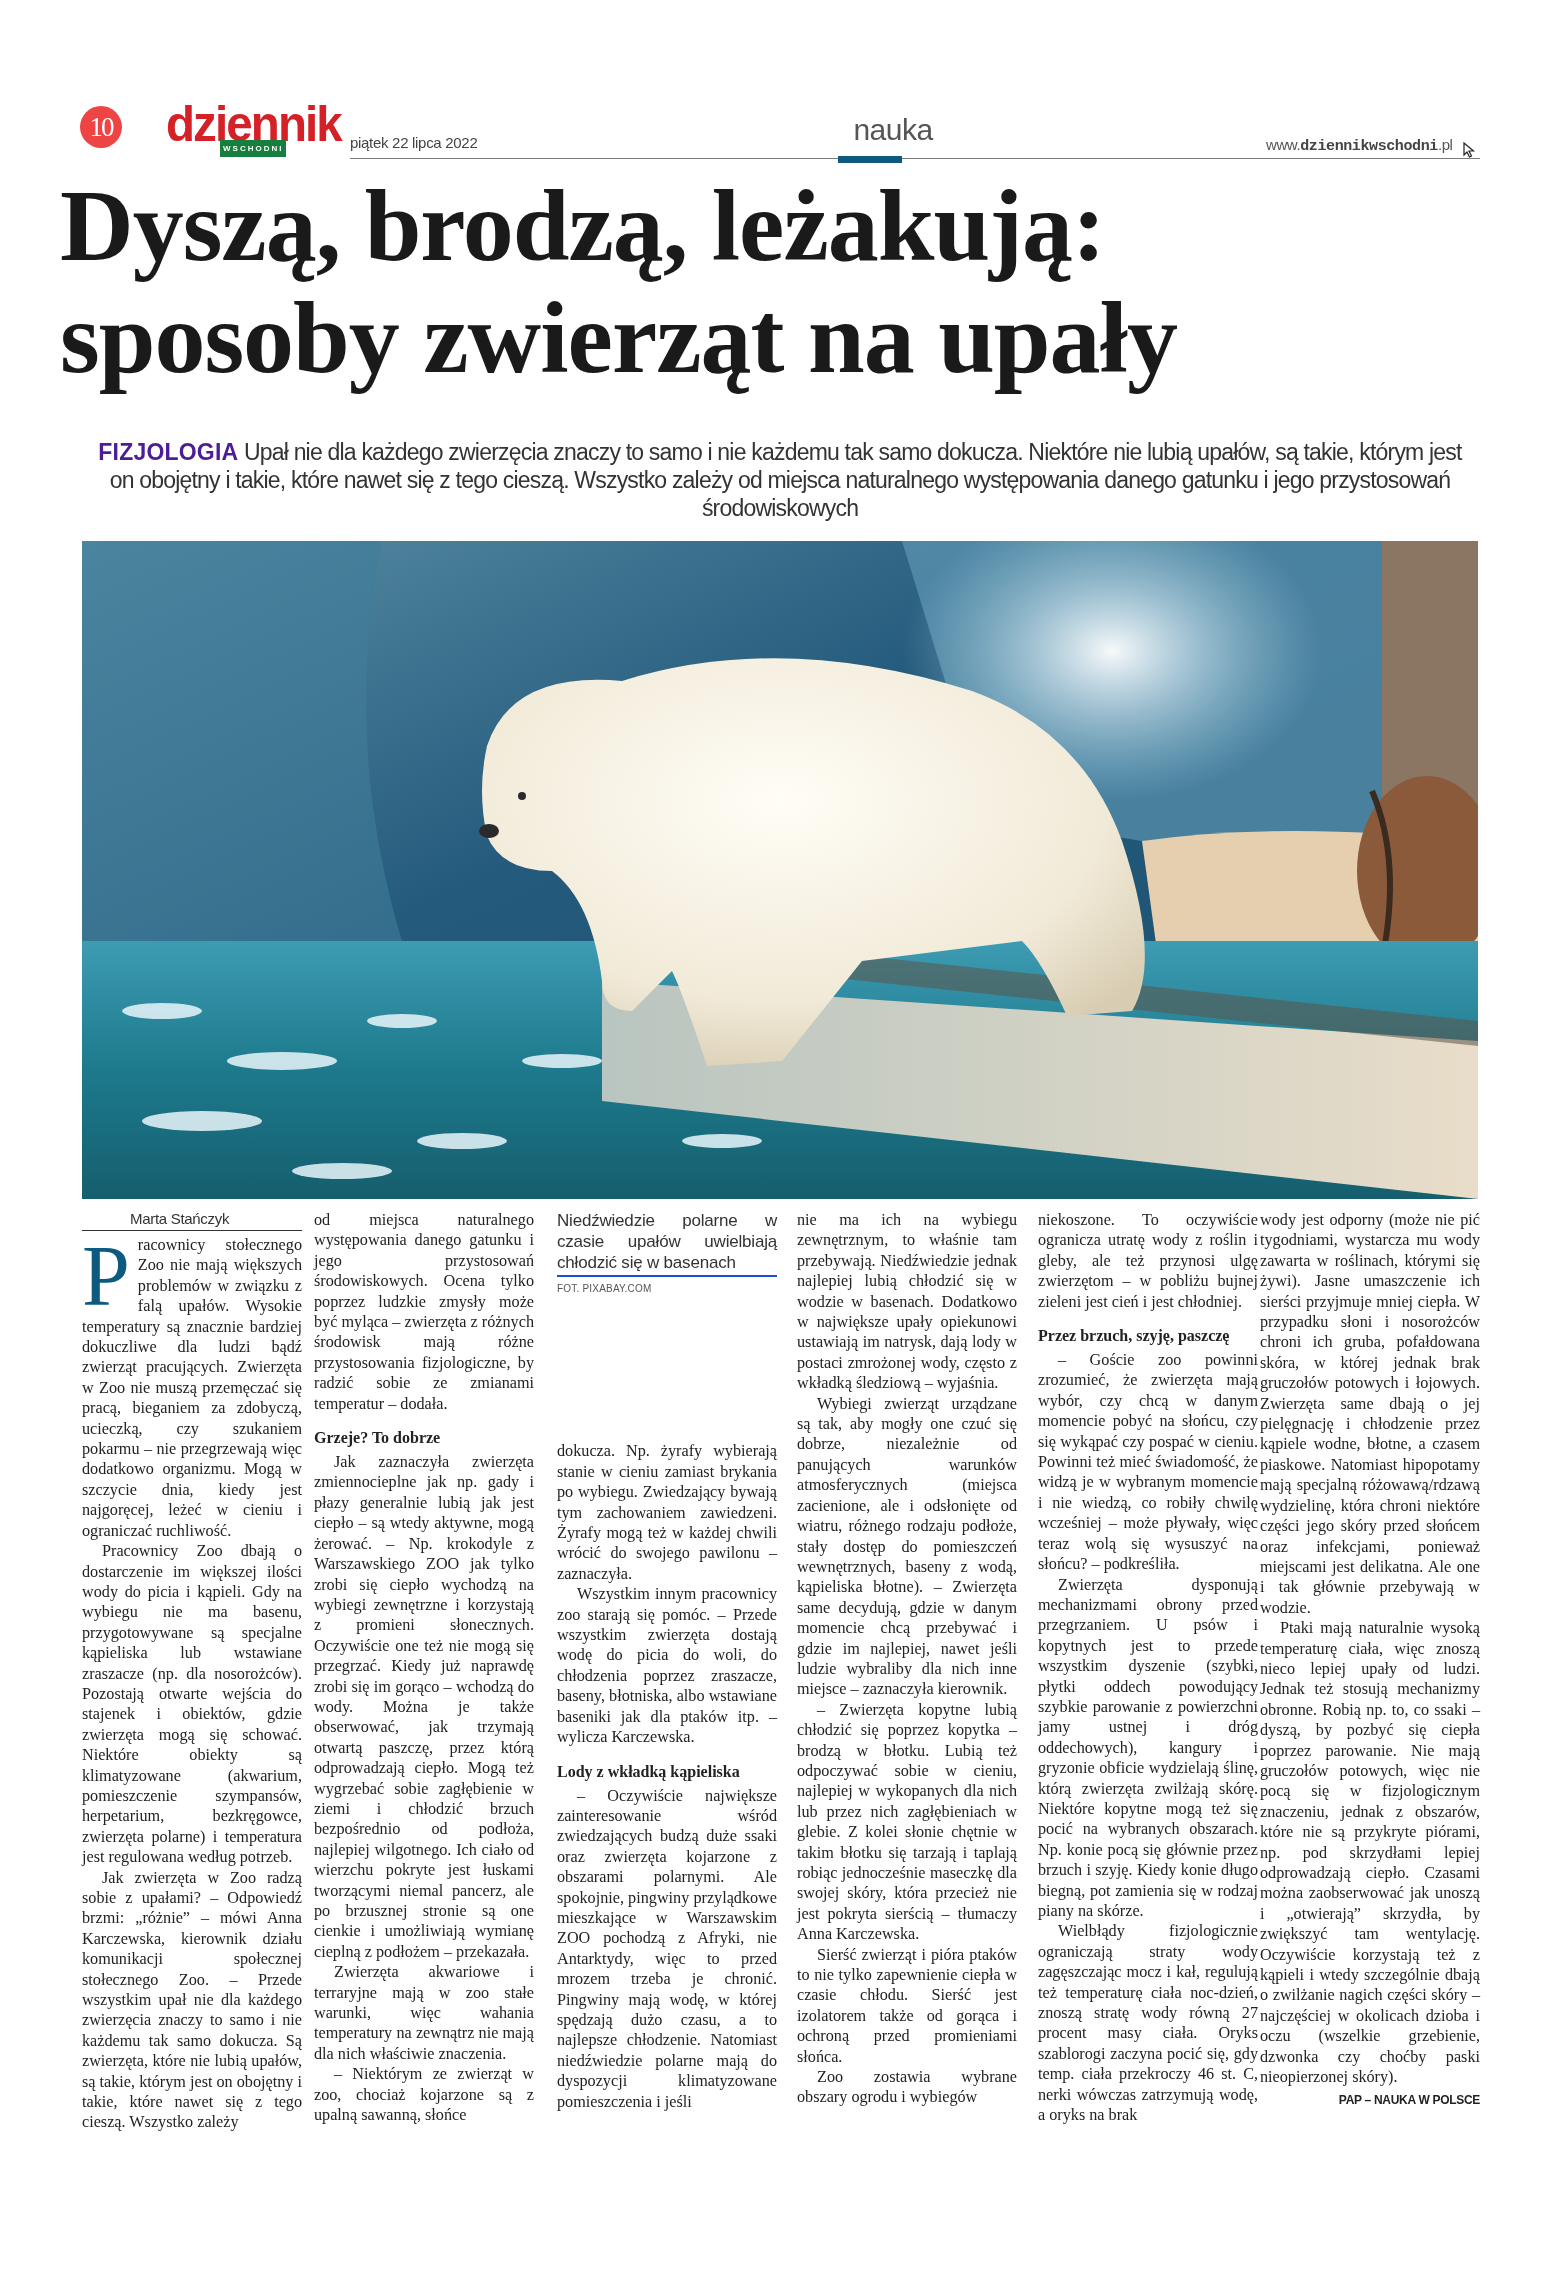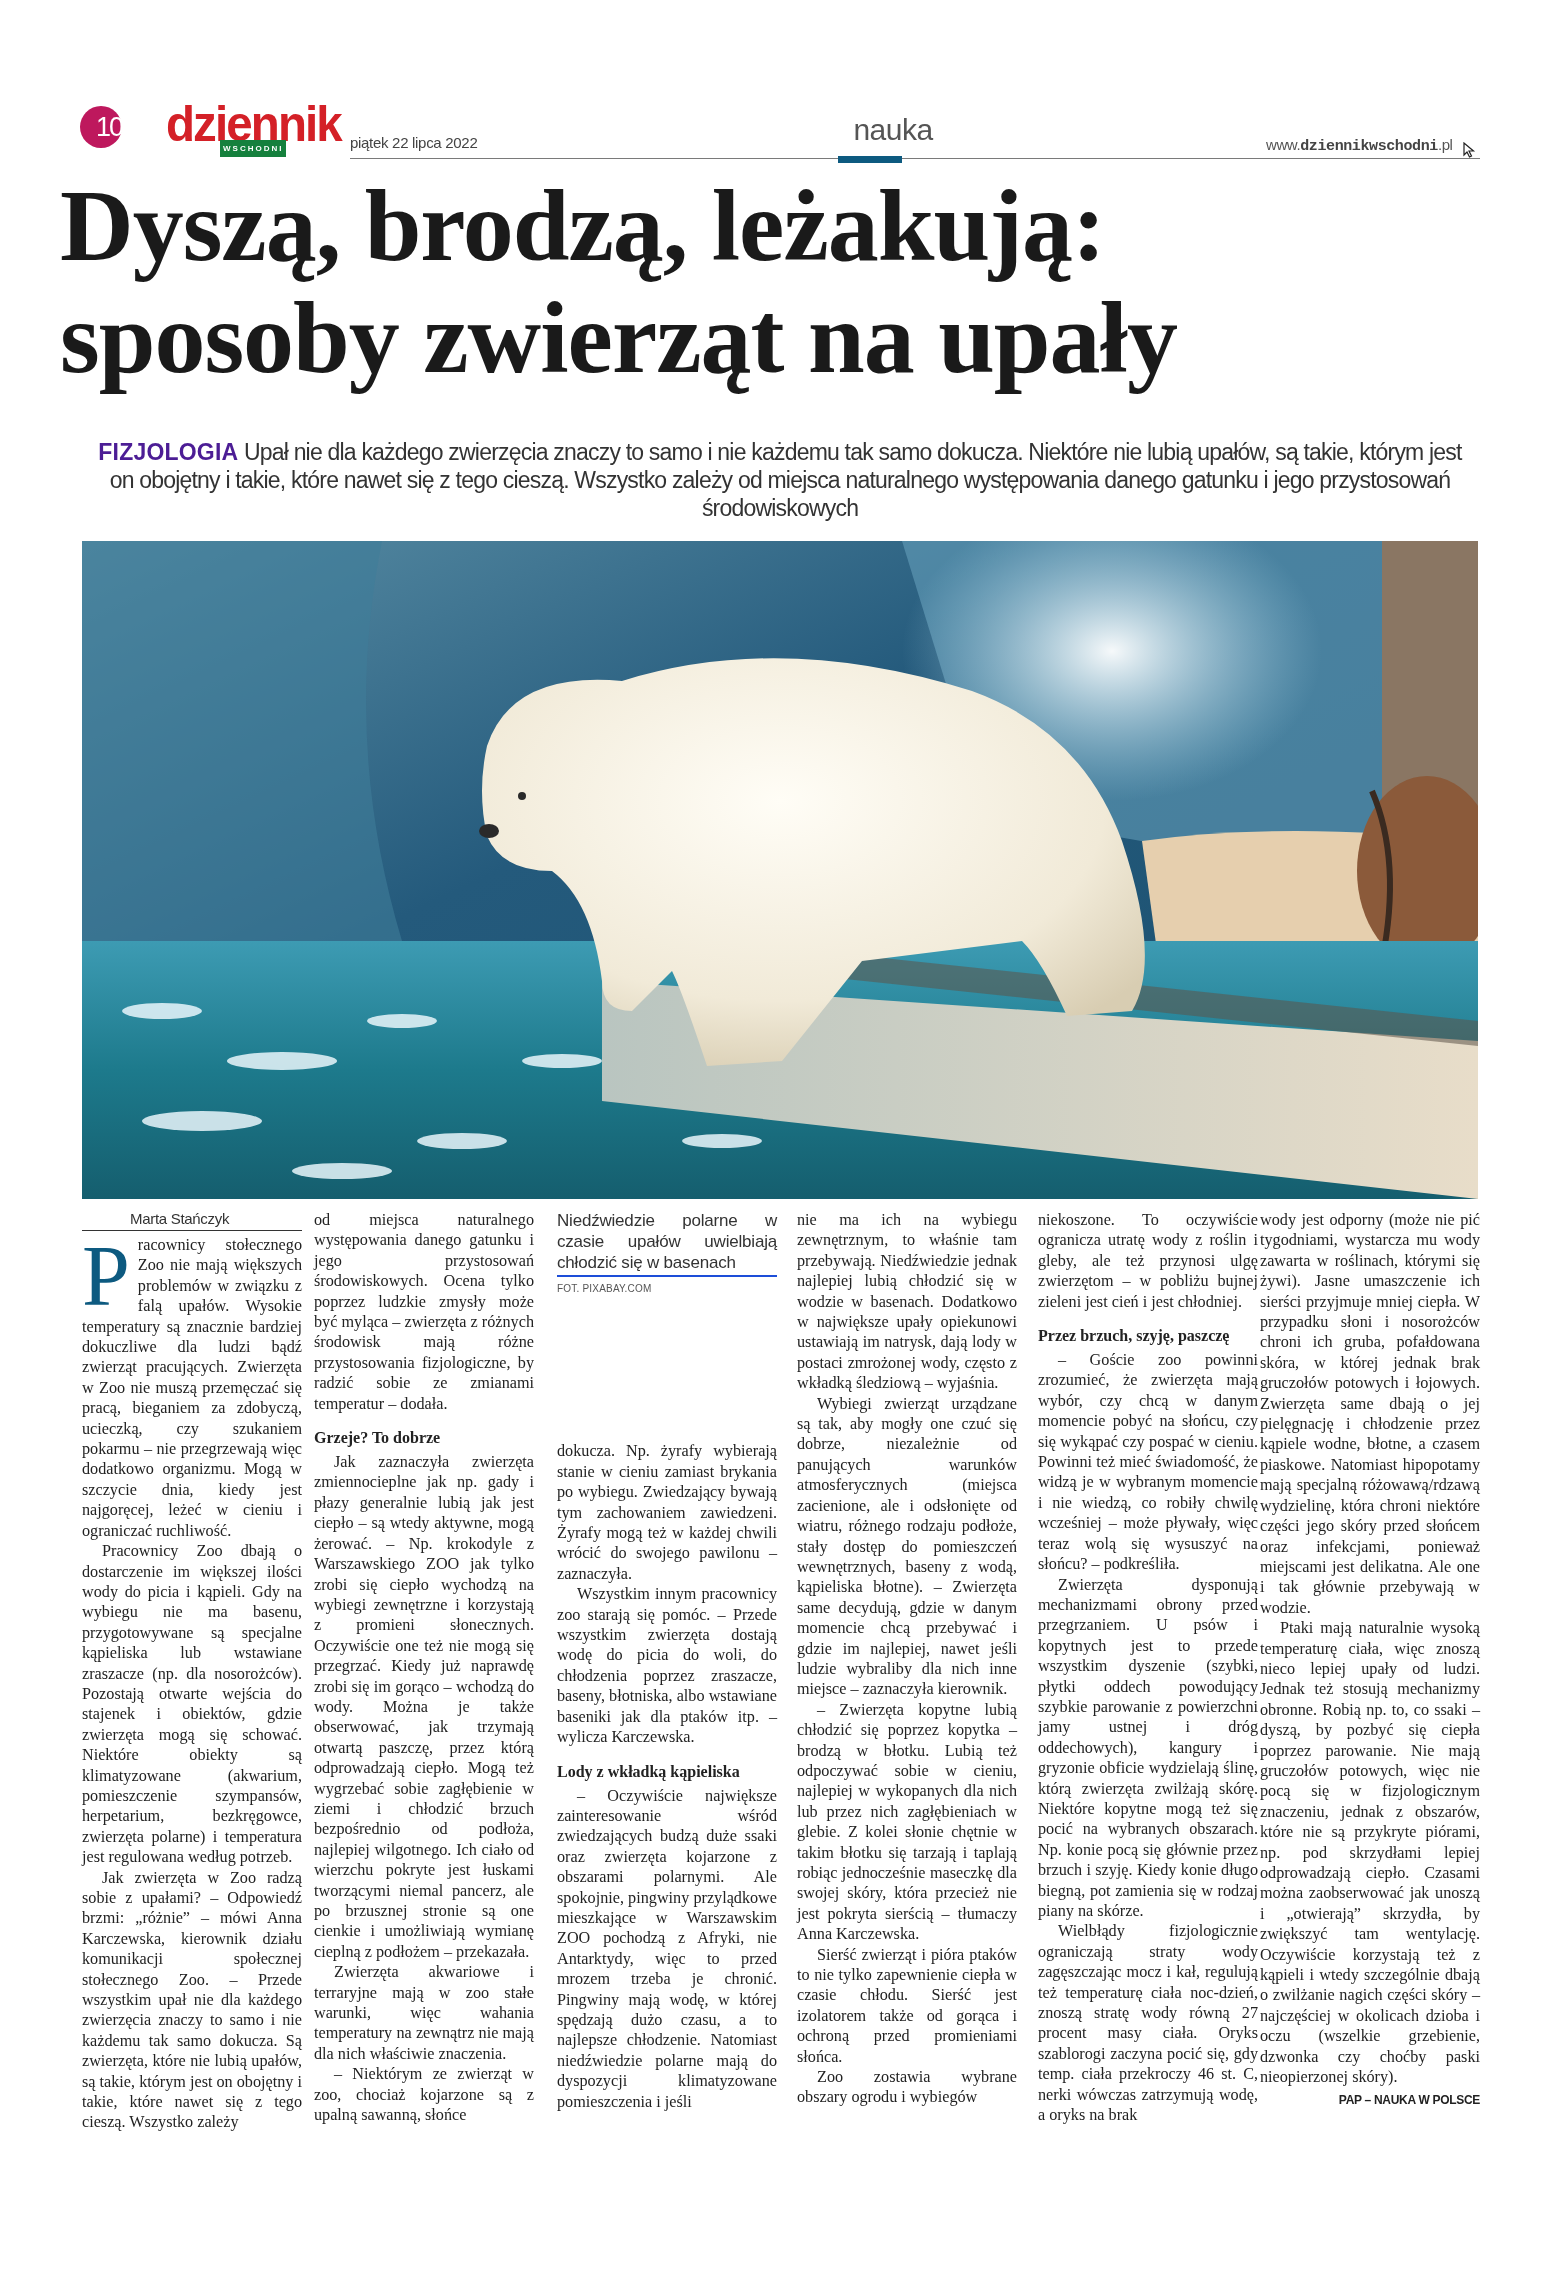--- a/index.html
+++ b/index.html
@@ -5,8 +5,8 @@
   html,body{margin:0;padding:0;background:#ffffff;}
   body{width:1558px;height:2281px;position:relative;overflow:hidden;color:#222;}
   .masthead{position:absolute;left:0;top:0;width:1558px;height:170px;}
-  .page-num{position:absolute;left:80px;top:106px;width:42px;height:42px;border-radius:50%;background:#be185d;color:#fff;
-    font-family:Liberation Sans, sans-serif;font-size:27px;line-height:42px;text-align:right;letter-spacing:-2px;}
+  .page-num{position:absolute;left:80px;top:106px;width:42px;height:42px;border-radius:50%;background:#ef4444;color:#fff;
+    font-family:Liberation Serif, serif;font-size:27px;line-height:42px;text-align:center;letter-spacing:-2px;}
   .logo{position:absolute;left:166px;top:96px;height:60px;}
   .logo-word{font-family:"Liberation Sans",sans-serif;font-weight:bold;font-size:50px;color:#d42027;letter-spacing:-2px;line-height:56px;display:block;transform:scaleX(0.95);transform-origin:left;}
   .logo-sub{position:absolute;left:54px;top:44px;background:#15803d;color:#fff;font-family:"Liberation Sans",sans-serif;font-weight:bold;font-size:8px;letter-spacing:2px;padding:4px 3px;line-height:9px;}

